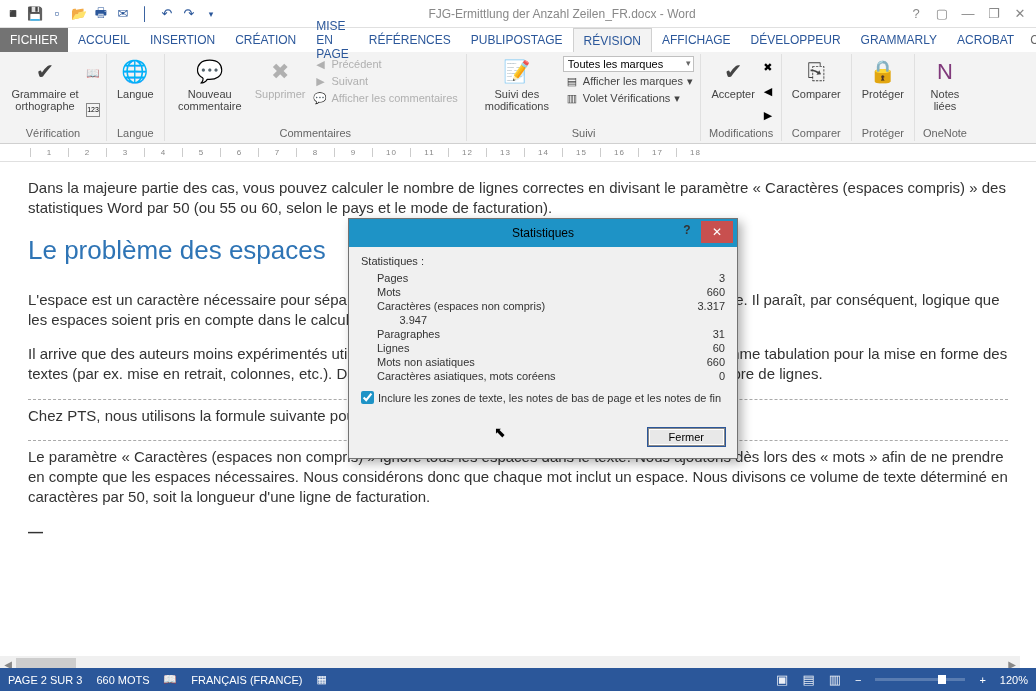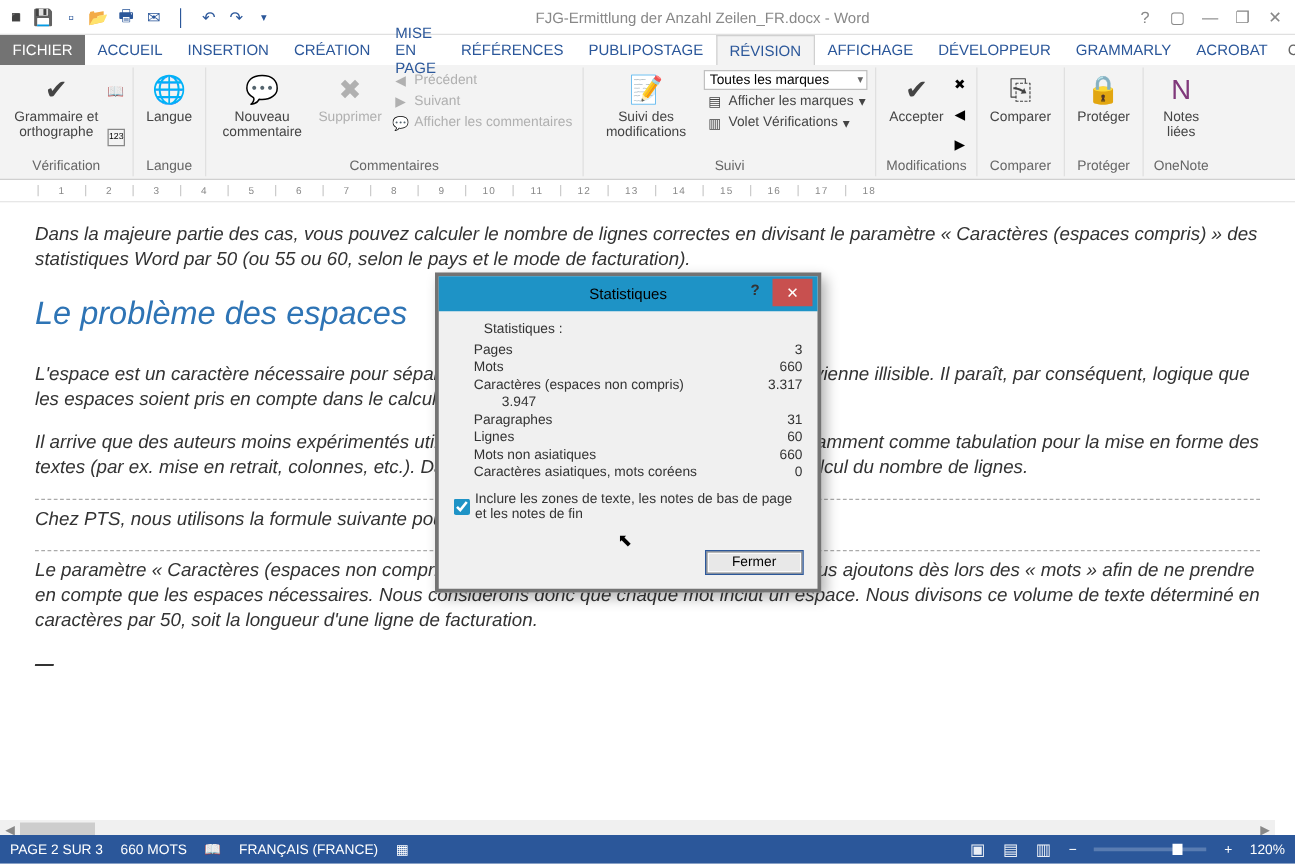--- a/index.html
+++ b/index.html
@@ -34,7 +34,7 @@
 .ruler span { display:inline-block; width:38px; text-align:center; border-left: 1px solid #ccc; }
 
 .doc-area { position: relative; height: 510px; overflow: hidden; background: #fff; }
-.doc-content { padding: 16px 28px; color: #333; font-family: Calibri, sans-serif; font-size: 15px; line-height: 1.35; font-style: italic; }
+.doc-content { padding: 16px 28px; color: #333; font-family: Calibri, sans-serif; font-size: 15px; line-height: 1.35; }
 .doc-content h2 { color: #2e74b5; font-size: 26px; font-weight: normal; margin: 14px 0 22px 0; }
 .doc-content p { margin-bottom: 14px; }
 .hr-context { border-top: 1px dashed #aaa; margin: 6px 0; }

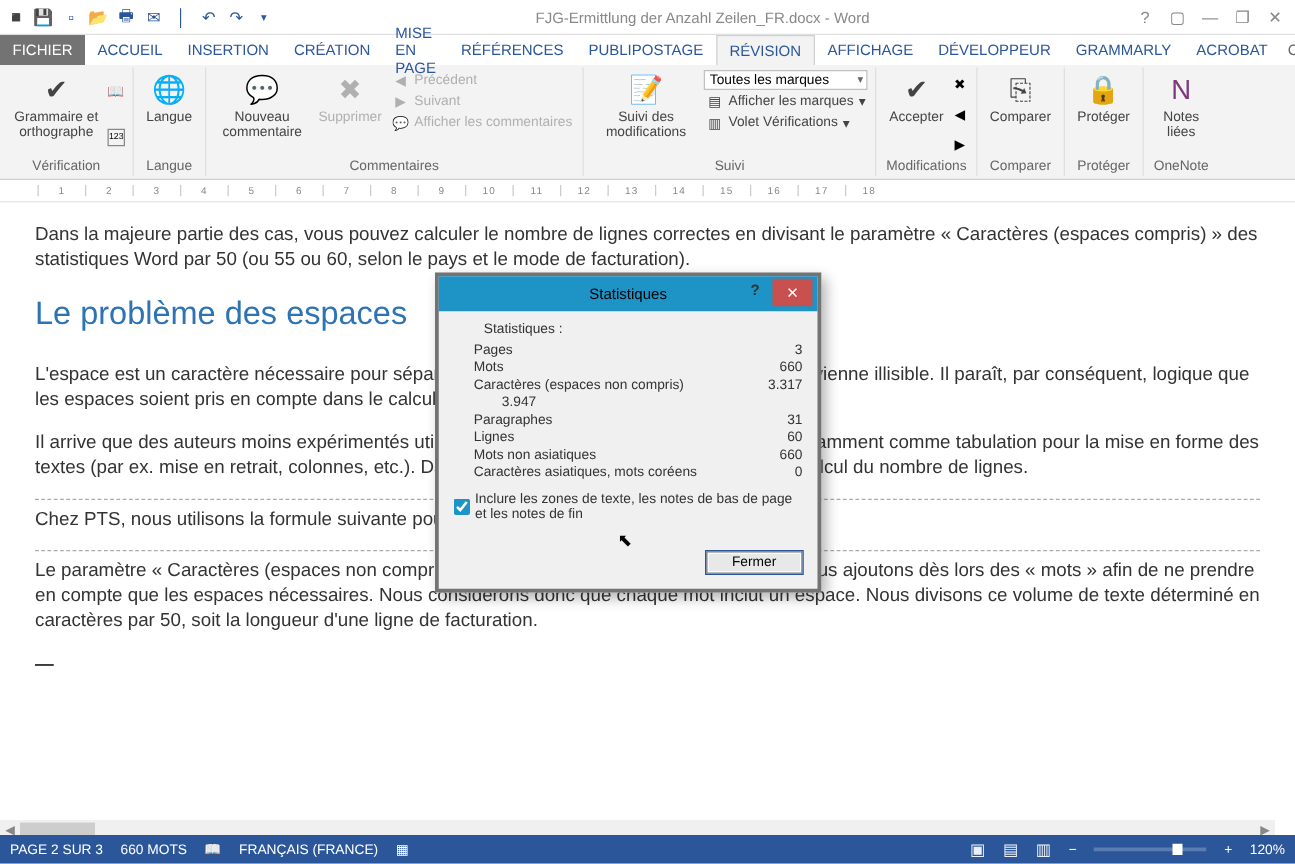--- a/index.html
+++ b/index.html
@@ -51,7 +51,7 @@
 .statusbar .zoom-slider::after { content: ""; position: absolute; left: 70%; top: -3px; width: 8px; height: 9px; background: #fff; }
 .statusbar .viewbtn { opacity: .9; font-size: 13px; }
 
-.dialog { position: absolute; left: 348px; top: 218px; width: 309px; background: #f0f0f0; border: 3px solid #737373; box-shadow: 4px 4px 10px rgba(0,0,0,.3); }
+.dialog { position: absolute; left: 348px; top: 218px; width: 390px; background: #f0f0f0; border: 1px solid #737373; box-shadow: 4px 4px 10px rgba(0,0,0,.3); }
 .dialog-title { background: #1e93c6; color: #000; height: 28px; display: flex; align-items: center; position: relative; }
 .dialog-title-text { flex: 1; text-align: center; font-size: 12px; }
 .dialog-help { position: absolute; right: 40px; top: 4px; font-weight: bold; color: #333; width: 20px; text-align: center; }

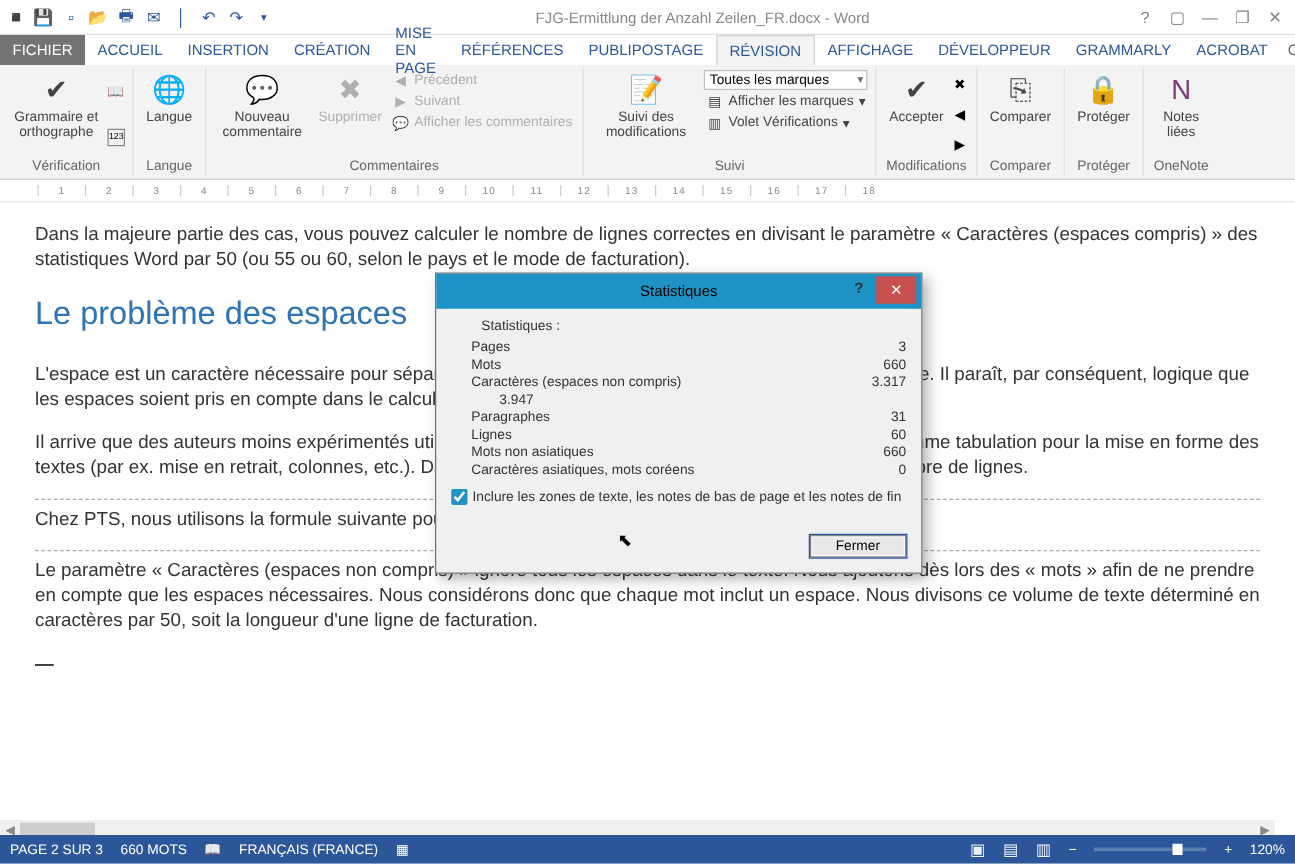--- a/index.html
+++ b/index.html
@@ -57,7 +57,7 @@
 .dialog-help { position: absolute; right: 40px; top: 4px; font-weight: bold; color: #333; width: 20px; text-align: center; }
 .dialog-close { position: absolute; right: 4px; top: 2px; width: 32px; height: 22px; background: #c8504f; color: #fff; display: flex; align-items: center; justify-content: center; font-size: 12px; }
 .dialog-body { padding: 8px 12px 12px 12px; font-size: 11px; color: #333; }
-.dialog-body .hdr { margin-bottom: 4px; margin-left: 24px; }
+.dialog-body .hdr { margin-bottom: 4px; }
 .stat-row { display: flex; padding: 1px 0 1px 16px; }
 .stat-row .lbl { flex: 1; }
 .stat-row .val { width: 50px; text-align: right; }

